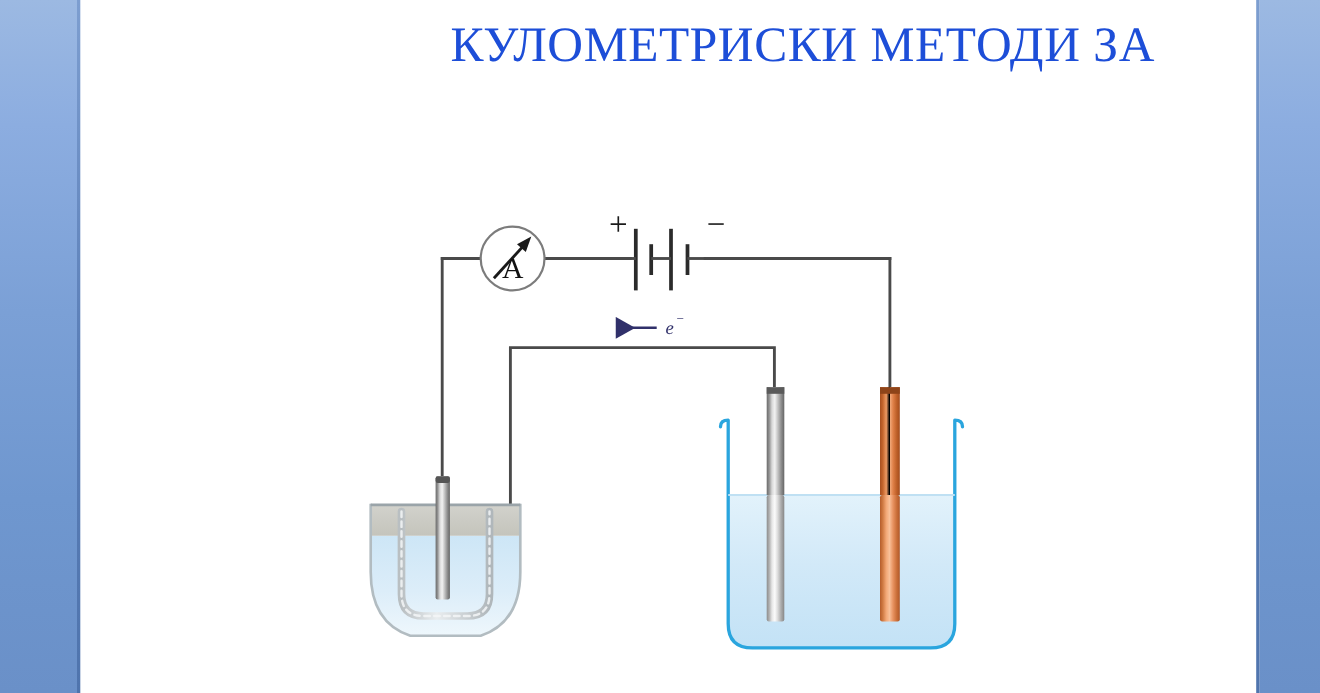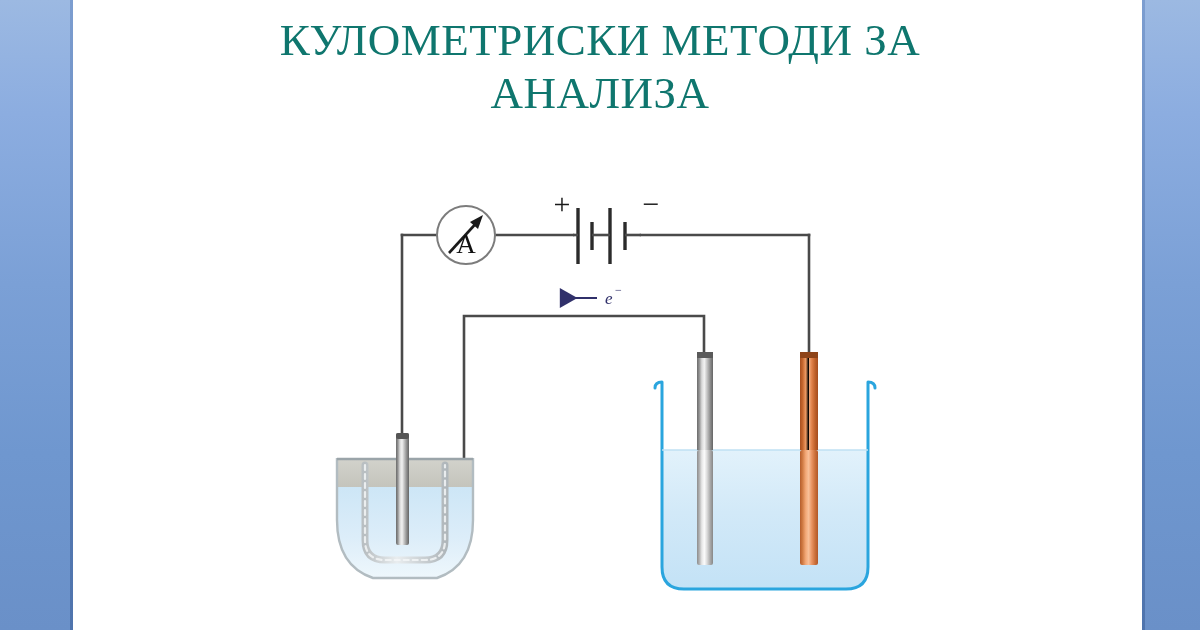--- a/index.html
+++ b/index.html
@@ -43,12 +43,12 @@
     left: 150px;
     top: 14px;
     width: 900px;
-    text-align: center;
+    text-align: right;
     font-family: "Liberation Serif", serif;
     font-size: 45px;
     line-height: 1.18;
     letter-spacing: 0.5px;
-    color: #0f766e;
+    color: #1d4ed8;
     font-weight: normal;
     margin: 0;
   }

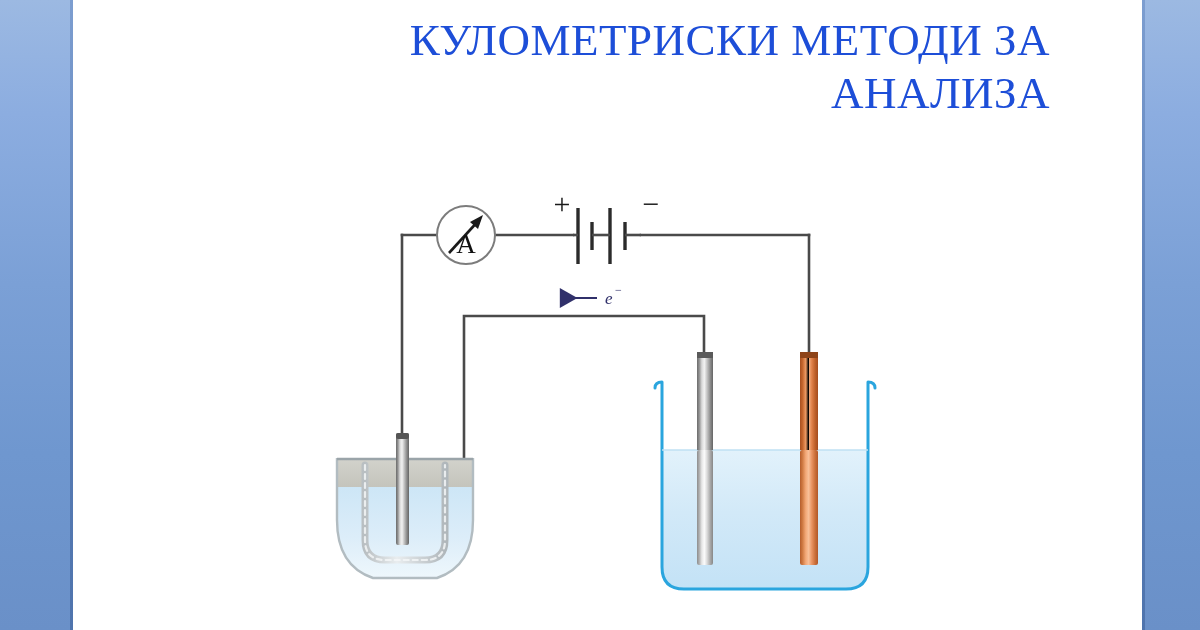--- a/index.html
+++ b/index.html
@@ -76,7 +76,6 @@
 
   <h1 class="title">
     <span>КУЛОМЕТРИСКИ МЕТОДИ ЗА</span><br>
-    <span>АНАЛИЗА</span>
   </h1>
 
   <div class="diagram">

